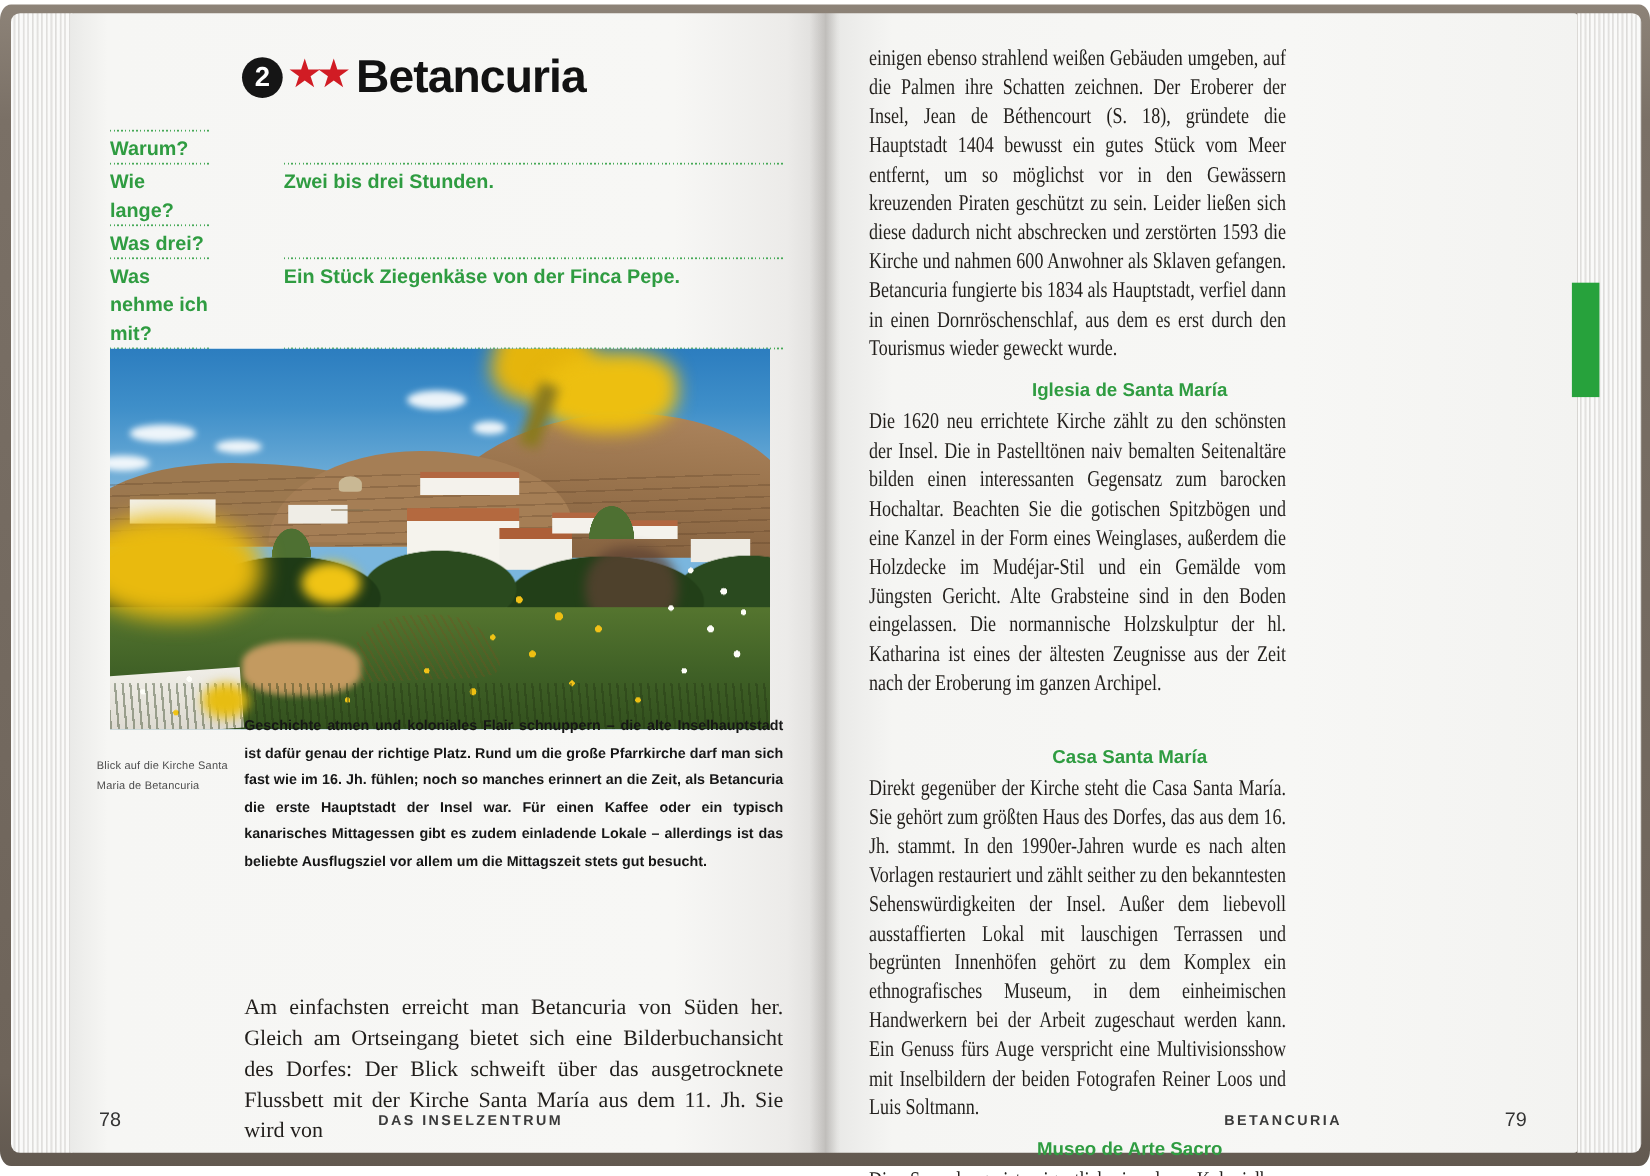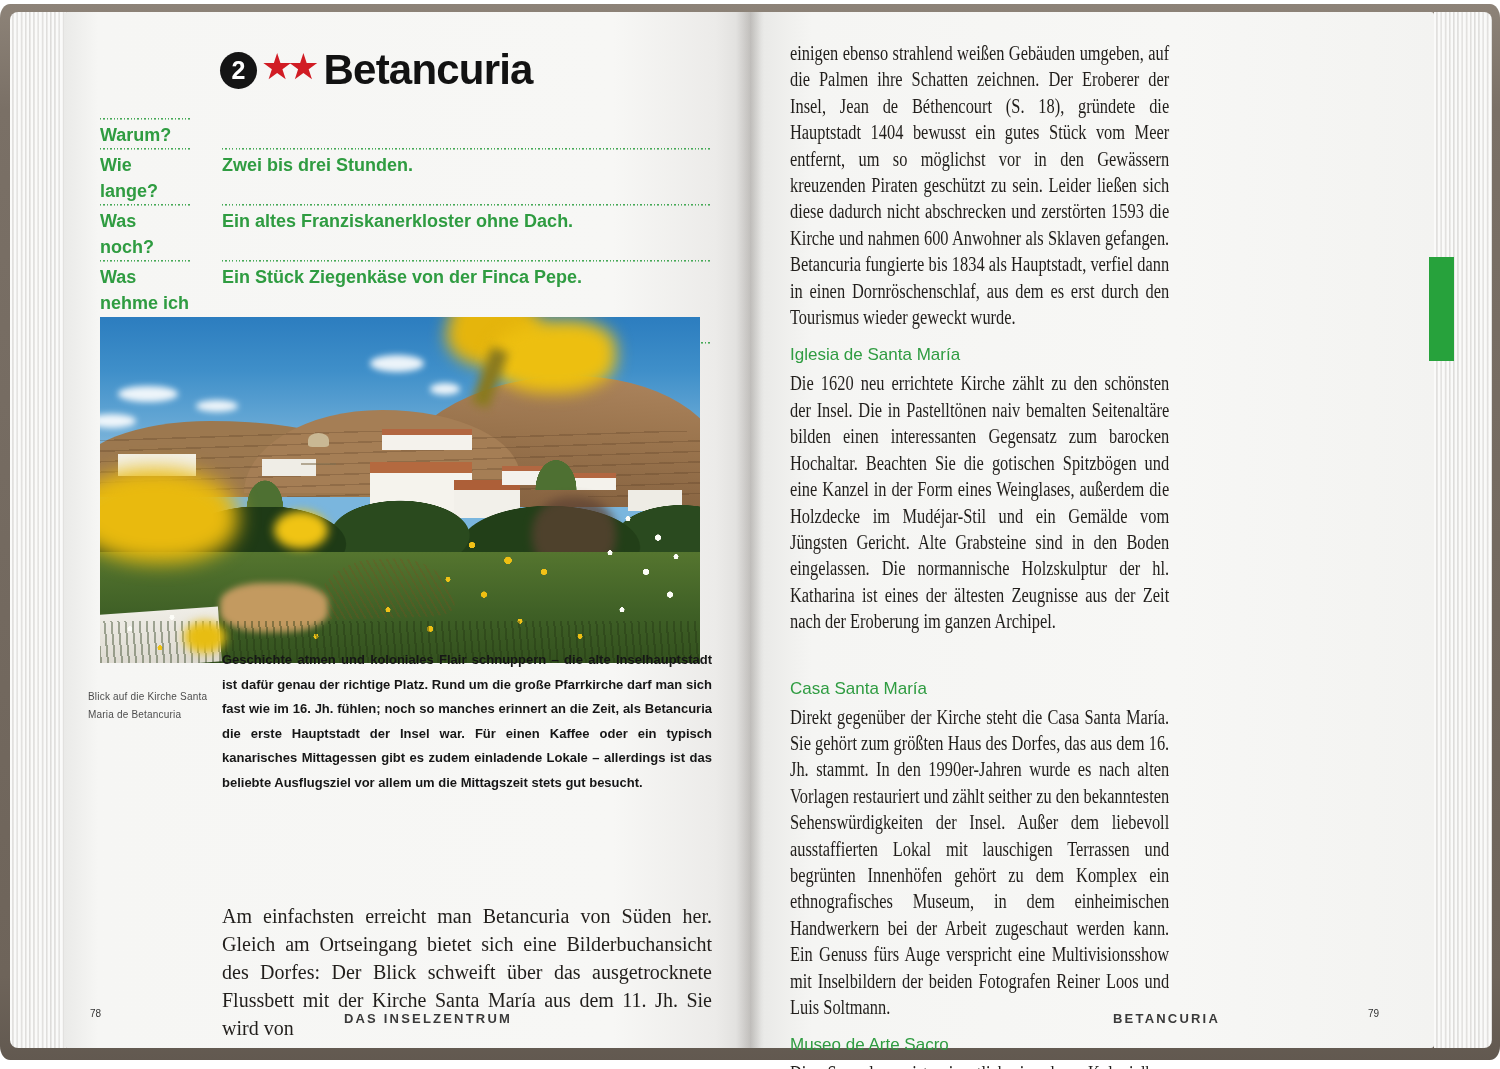--- a/index.html
+++ b/index.html
@@ -33,7 +33,7 @@
   .big-title{font-size:42px;font-weight:700;color:#121212;letter-spacing:-0.8px;margin-left:4px;}
 
   .qa{position:absolute;left:36px;top:106px;width:612px;}
-  .qa-row{display:flex;}
+  .qa-row{display:flex;gap:36px;}
   .dotline{background-image:repeating-linear-gradient(90deg,#46a957 0 1.3px,rgba(0,0,0,0) 1.3px 3.4px);
            background-size:100% 1.6px;background-repeat:no-repeat;background-position:top left;}
   .qa-label{width:90px;margin-right:32px;flex:none;}

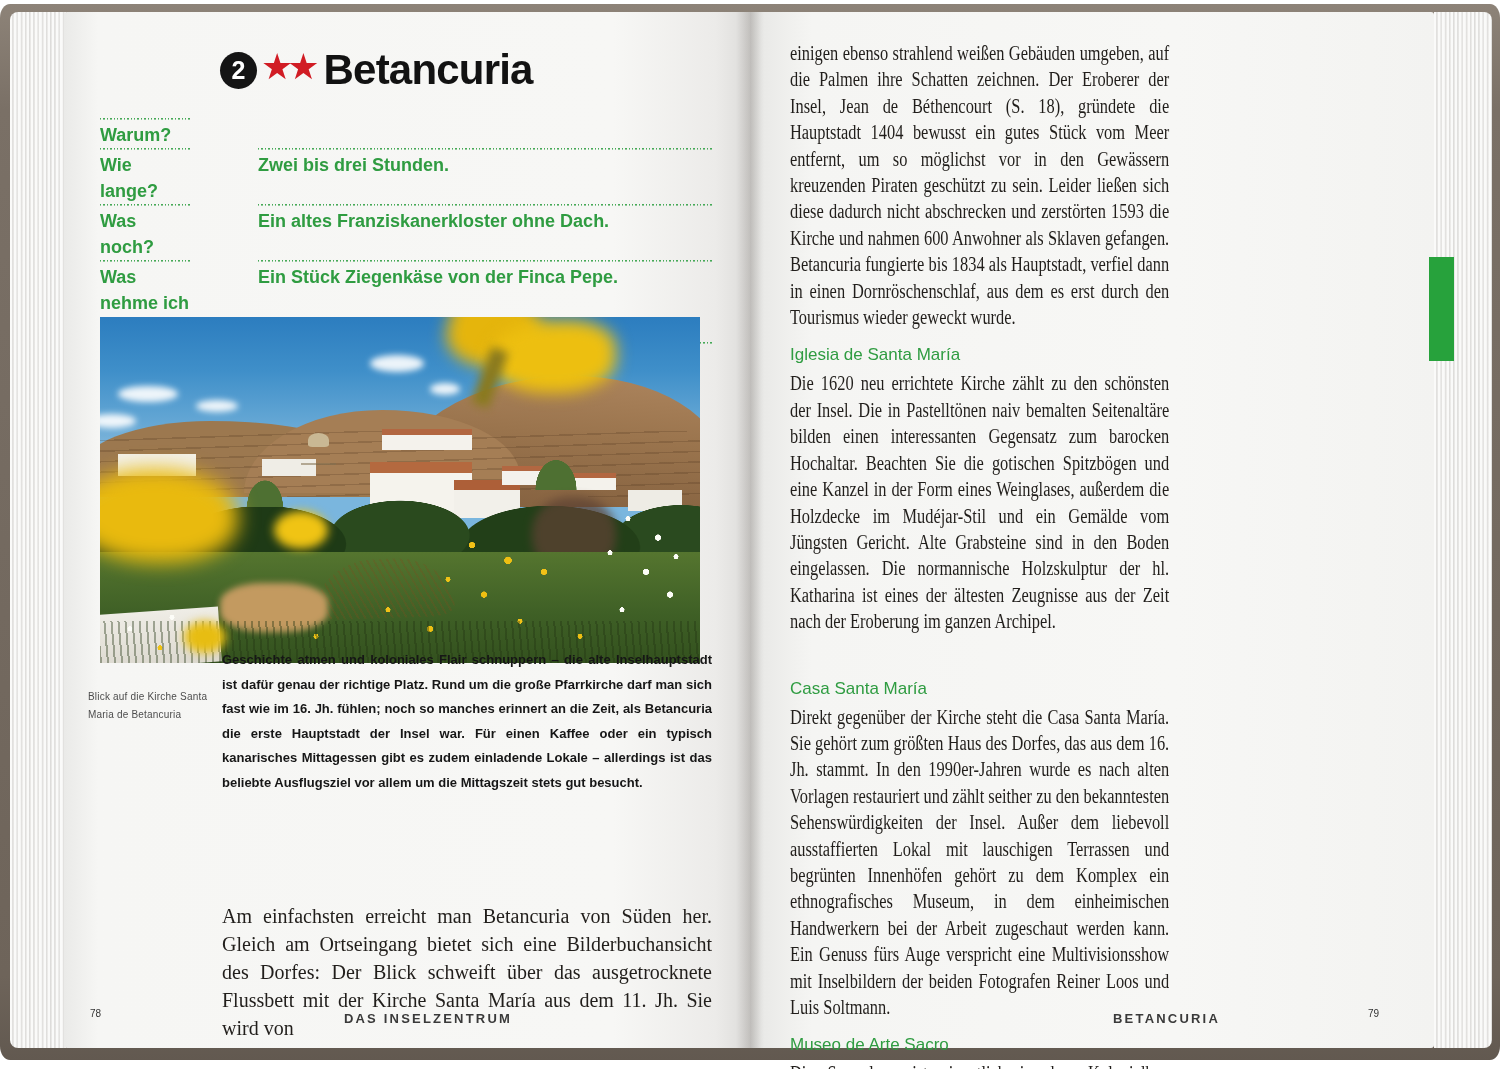--- a/index.html
+++ b/index.html
@@ -183,7 +183,7 @@
         <div class="qa-answer dotline">Zwei bis drei Stunden.</div>
       </div>
       <div class="qa-row">
-        <div class="qa-label dotline">Was noch?</div>
+        <div class="qa-label dotline">Was drei?</div>
         <div class="qa-answer dotline">Ein altes Franziskanerkloster ohne Dach.</div>
       </div>
       <div class="qa-row">

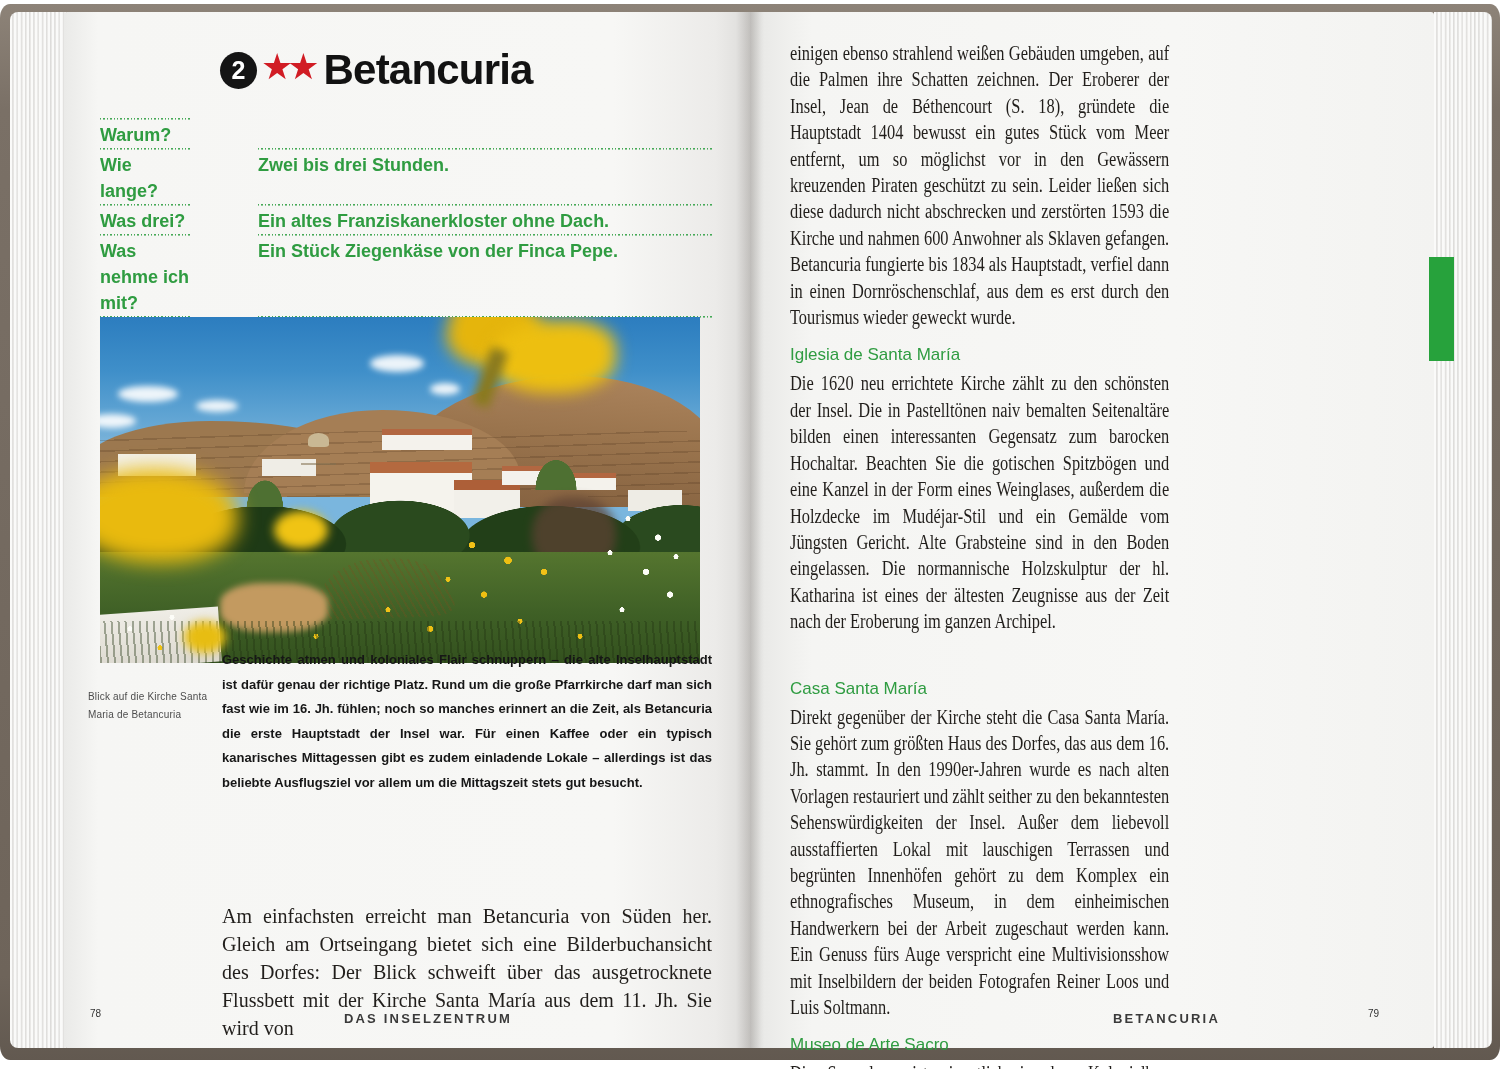--- a/index.html
+++ b/index.html
@@ -184,7 +184,6 @@
       </div>
       <div class="qa-row">
         <div class="qa-label dotline">Was drei?</div>
-        <div class="qa-answer dotline">Ein altes Franziskanerkloster ohne Dach.</div>
       </div>
       <div class="qa-row">
         <div class="qa-label dotline">Was nehme ich mit?</div>

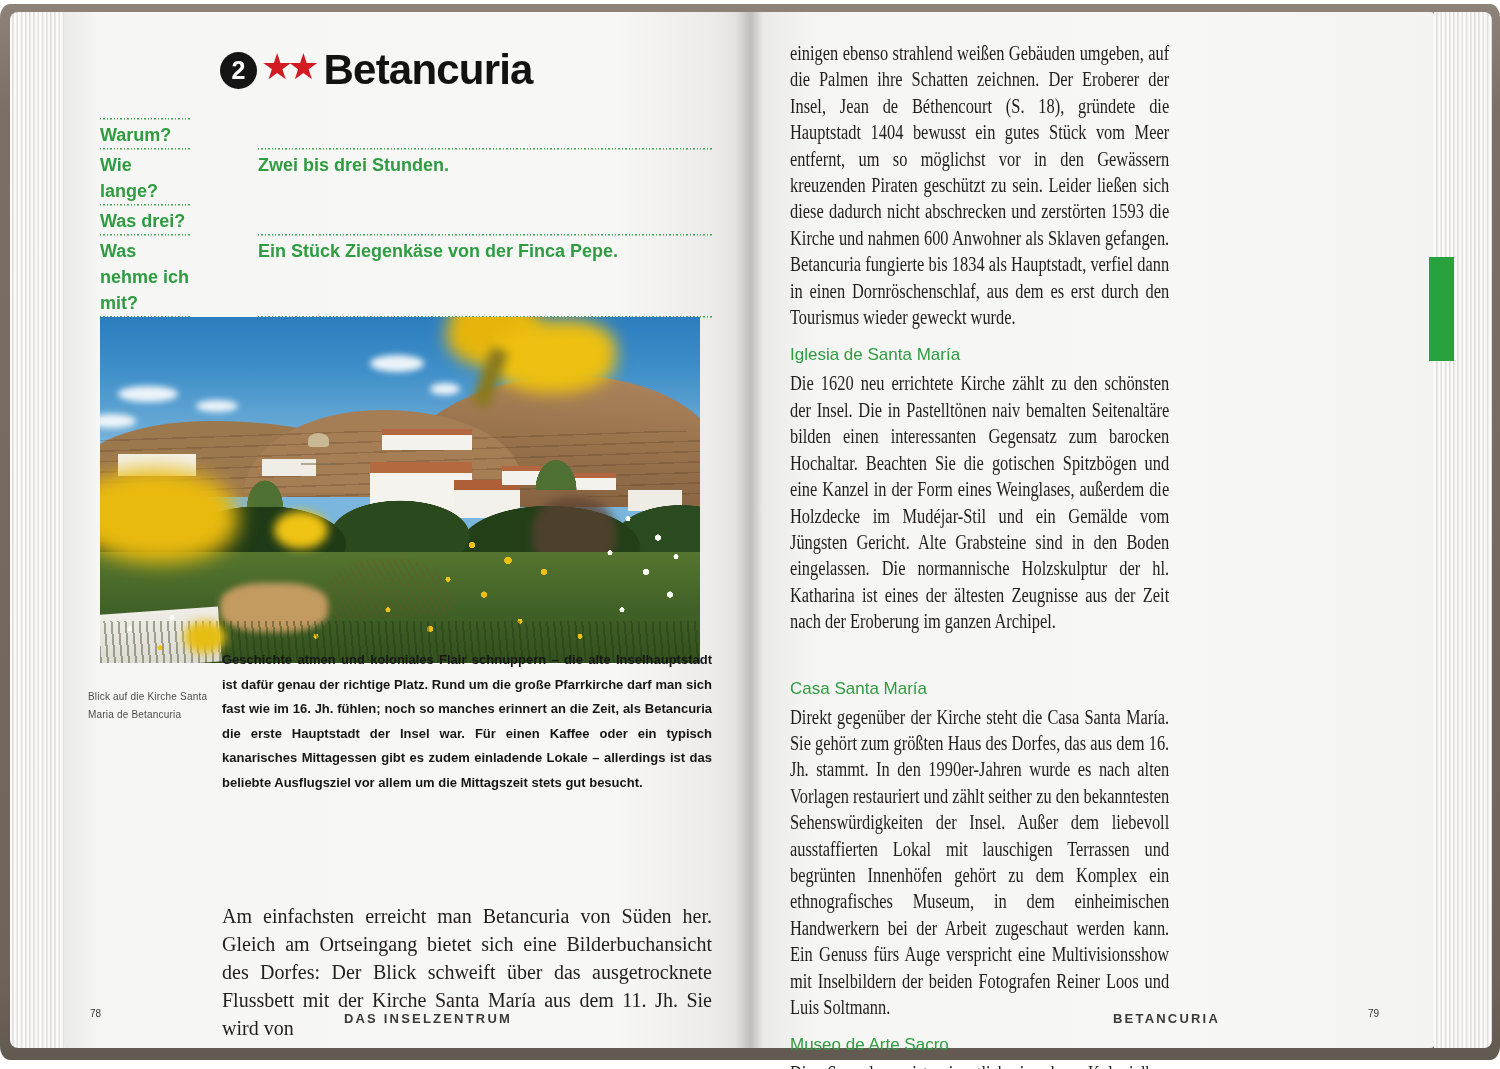--- a/index.html
+++ b/index.html
@@ -152,9 +152,9 @@
         transform-origin:0 0;font-family:"Liberation Serif",serif;font-size:20.5px;
         line-height:26.4px;color:#211e1b;text-align:justify;}
   .rcol p{margin:0 0 11px 0;}
-  .sec-heading{display:block;font-family:"Liberation Sans",sans-serif;font-weight:400;
+  .sec-heading{display:block;font-family:"Liberation Sans",sans-serif;font-weight:700;
         font-size:17px;line-height:20px;margin:15px 0 5px 0;transform:scaleX(1.25);
-        transform-origin:0 0;white-space:nowrap;text-align:left;}
+        transform-origin:0 0;white-space:nowrap;text-align:center;}
   .fsec-right{left:170px;}
   .pnum-right{left:618px;}
 </style>

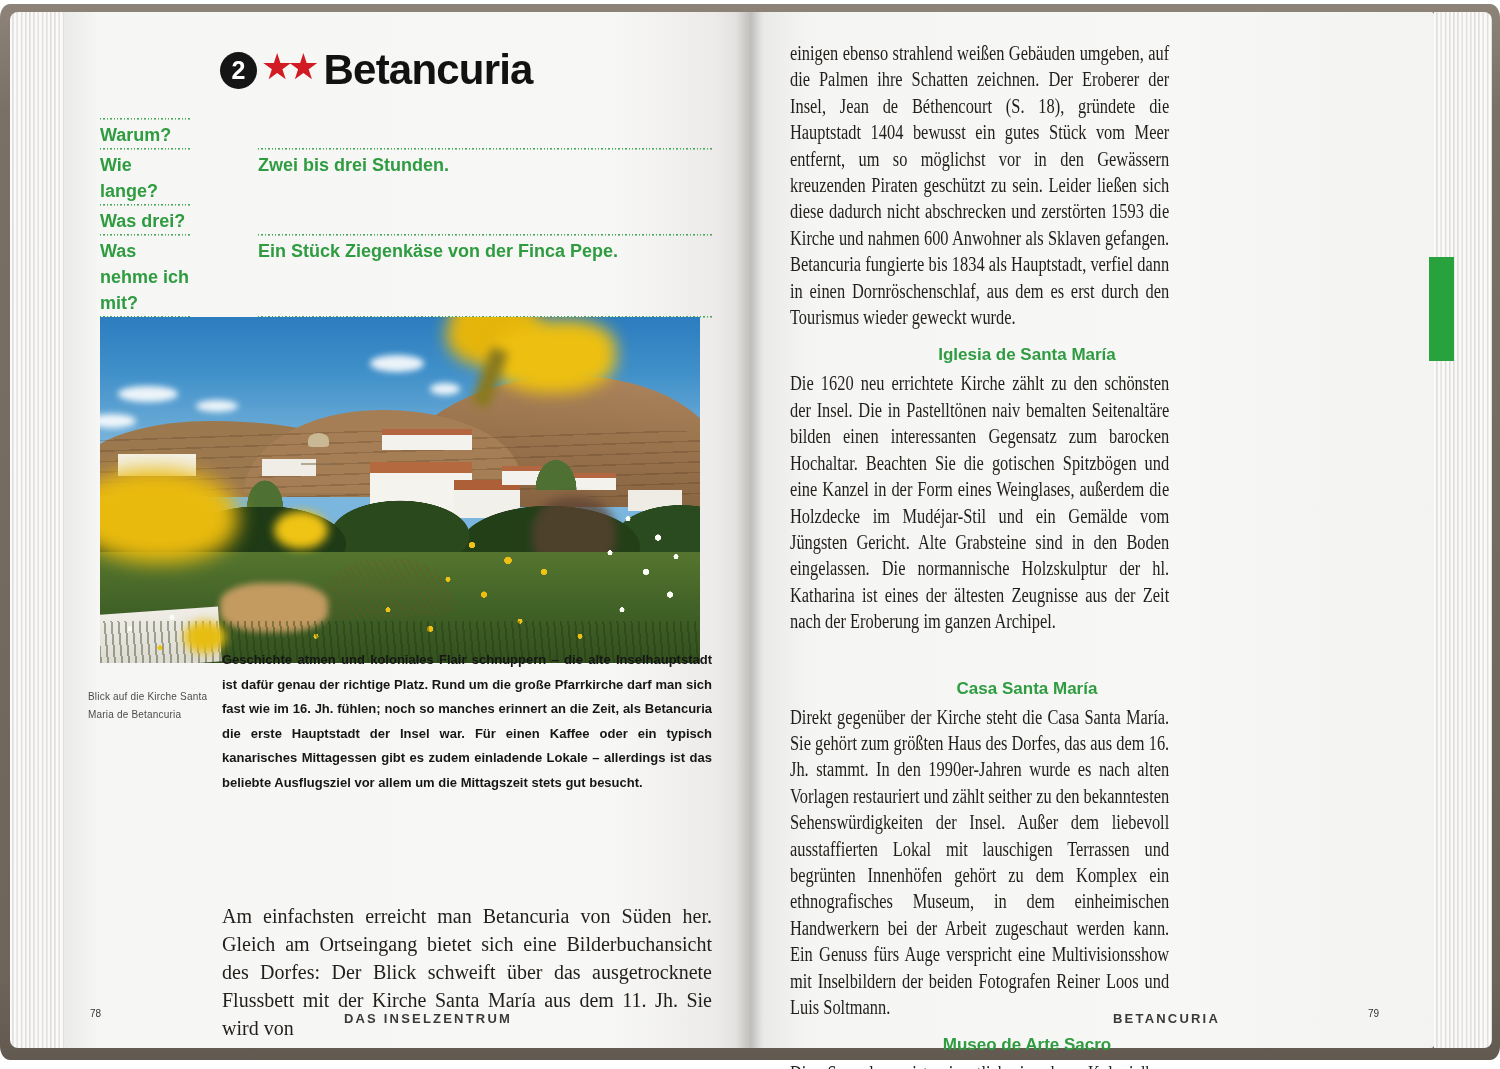--- a/index.html
+++ b/index.html
@@ -141,7 +141,7 @@
   .serif{font-family:"Liberation Serif",serif;color:#211e1b;text-align:justify;}
   .serif-left{position:absolute;left:158px;top:890px;width:490px;font-size:20px;line-height:28px;}
 
-  .pnum{position:absolute;top:996px;font-size:10px;color:#333;}
+  .pnum{position:absolute;top:996px;font-size:18px;color:#333;}
   .pnum-left{left:26px;}
   .footer-sec{position:absolute;top:999px;width:300px;text-align:right;font-size:13px;
               letter-spacing:2.2px;color:#3a3a3a;font-weight:700;}

